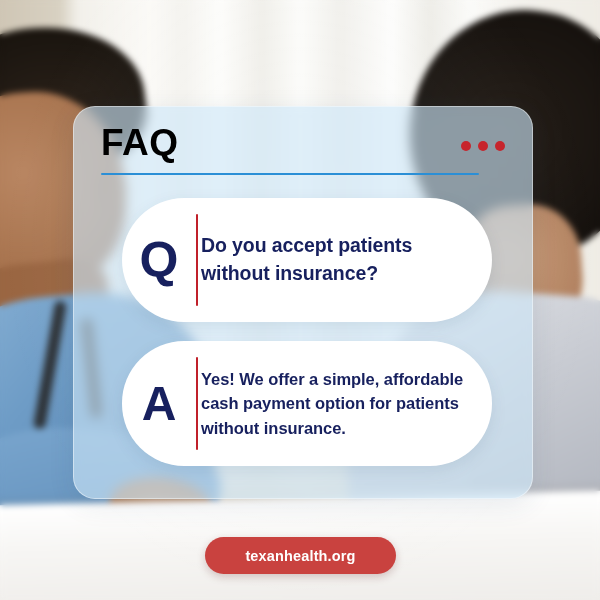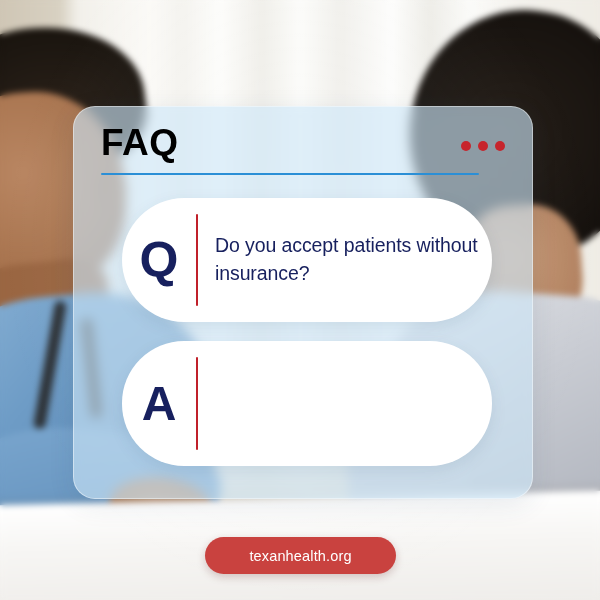--- a/index.html
+++ b/index.html
@@ -244,10 +244,10 @@
   }
 
   .qa-text {
-    padding-left: 17px;
+    padding-left: 3px;
     padding-right: 14px;
     color: #17205e;
-    font-weight: 400;
+    font-weight: 700;
   }
   .qa-card.q .qa-text {
     font-size: 19.5px;

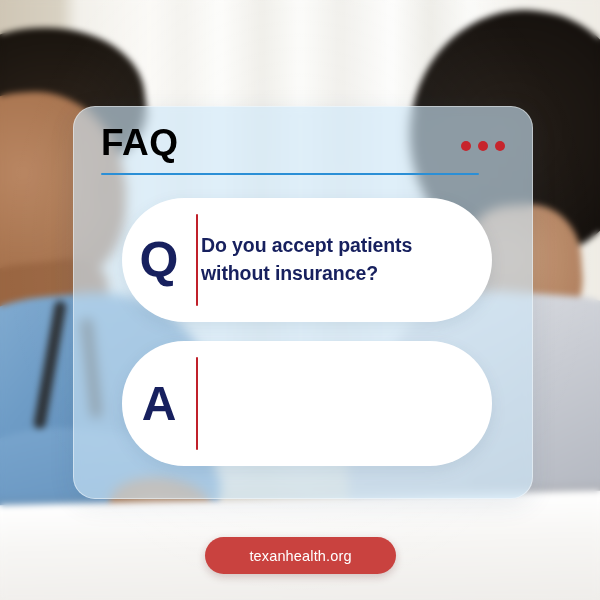--- a/index.html
+++ b/index.html
@@ -332,6 +332,7 @@
     <div class="qa-card a">
       <div class="qa-letter">A</div>
       <div class="qa-divider"></div>
+      <div class="qa-text">Yes! We offer a simple, affordable cash payment option for patients without insurance.</div>
     </div>
 
   </div>

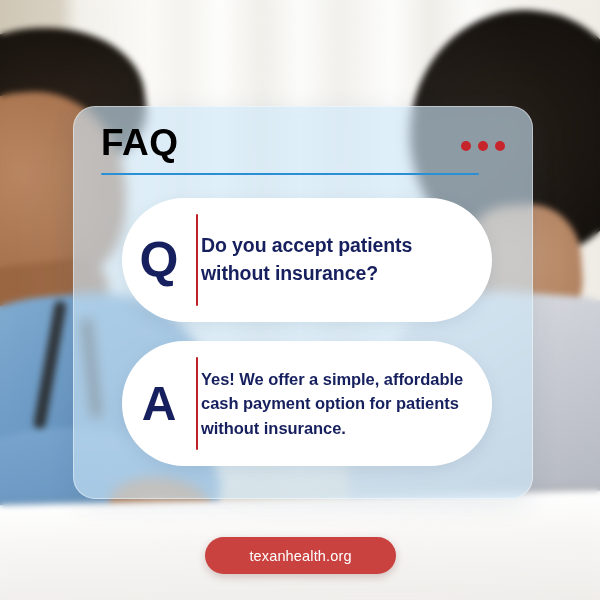--- a/index.html
+++ b/index.html
@@ -272,7 +272,7 @@
     justify-content: center;
     color: #ffffff;
     font-size: 14.5px;
-    font-weight: 400;
+    font-weight: 700;
     letter-spacing: .15px;
     box-shadow: 0 3px 9px rgba(90, 25, 25, 0.22);
   }

